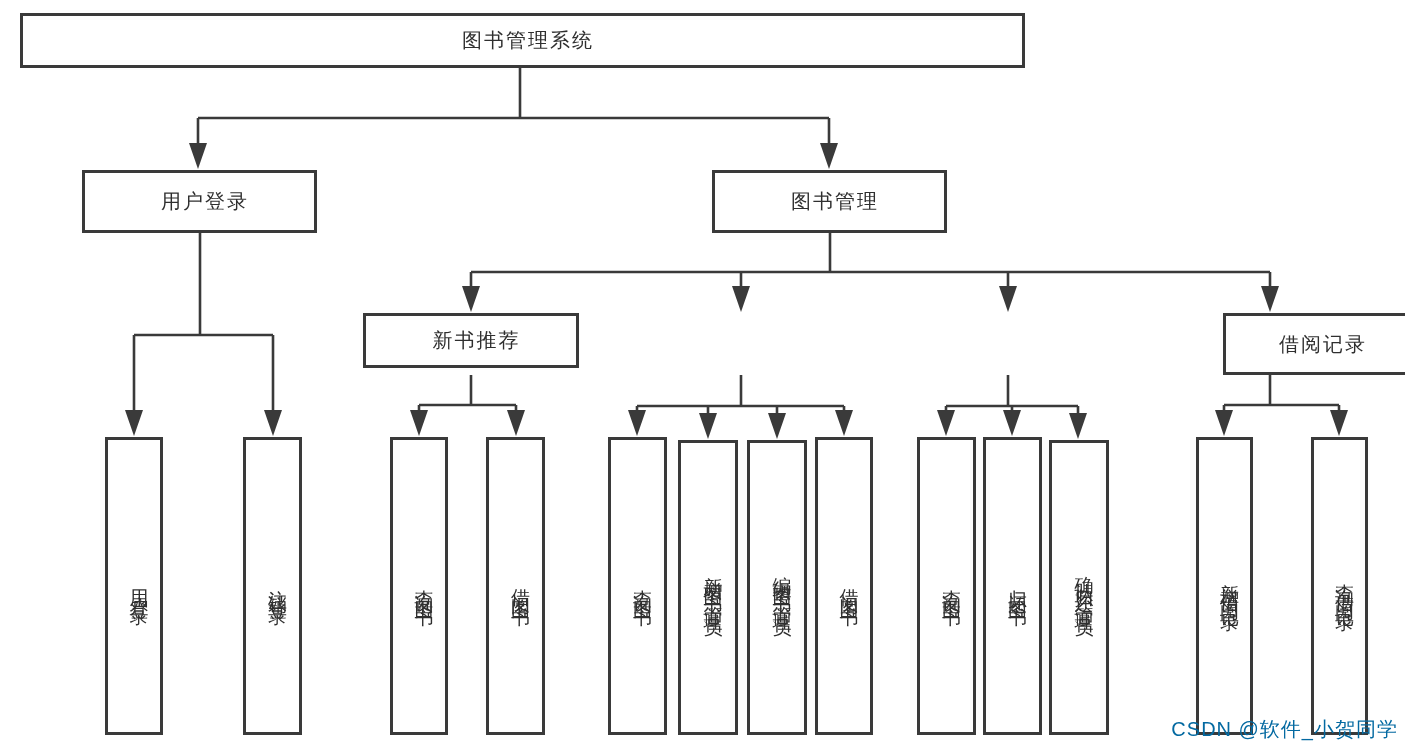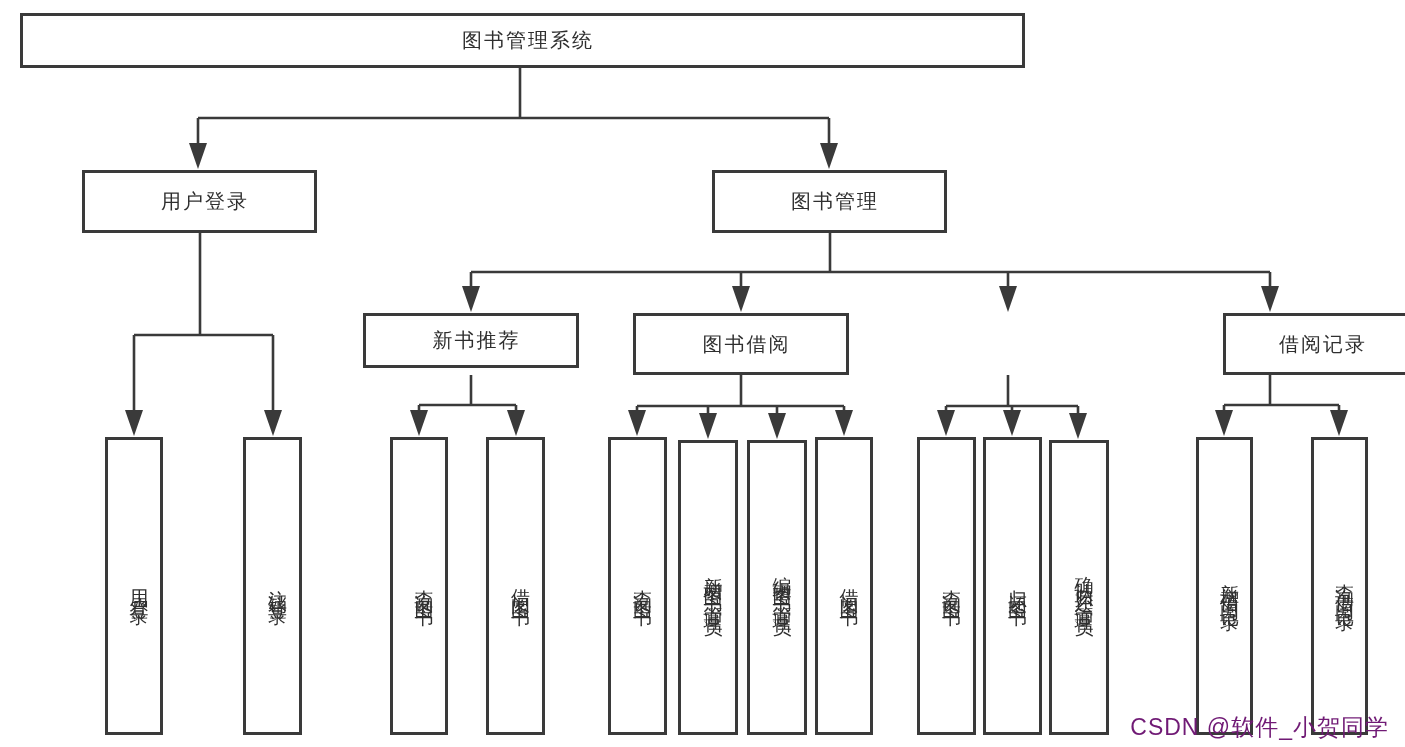--- a/index.html
+++ b/index.html
@@ -130,9 +130,6 @@
   <div class="node" style="left:363px; top:313px; width:216px; height:55px;">
     <span class="lbl">新书推荐</span>
   </div>
-  <div class="node" style="left:633px; top:313px; width:216px; height:62px;">
-    <span class="lbl">图书借阅</span>
-  </div>
   <div class="node" style="left:1208px; top:313px; width:189px; height:62px;margin-left:15px;">
     <span class="lbl">借阅记录</span>
   </div>

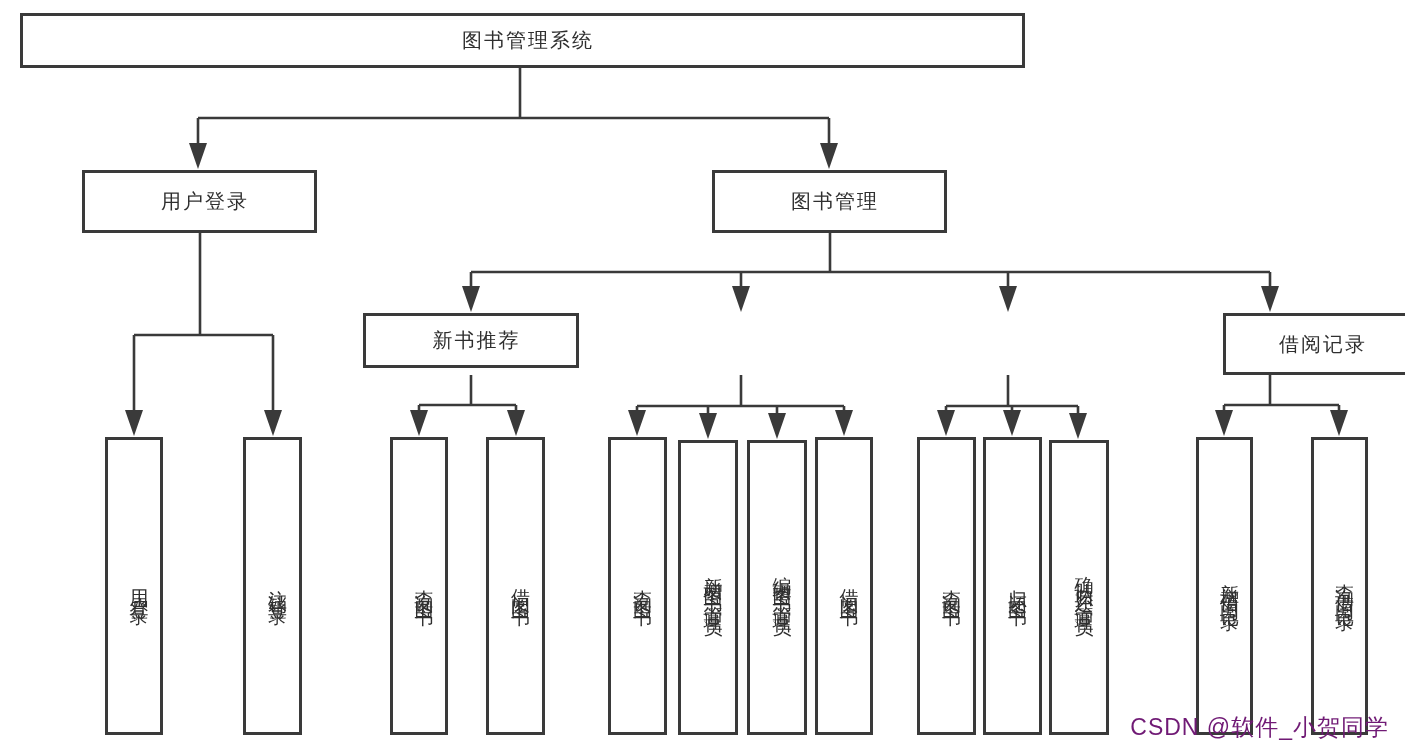--- a/index.html
+++ b/index.html
@@ -48,10 +48,10 @@
   }
   .watermark {
     position: absolute;
-    right: 16px;
+    right: 7px;
     bottom: 4px;
-    font-size: 23px;
-    color: #701a75;
+    font-size: 20px;
+    color: #0369a1;
     letter-spacing: 1px;
     z-index: 3;
   }

